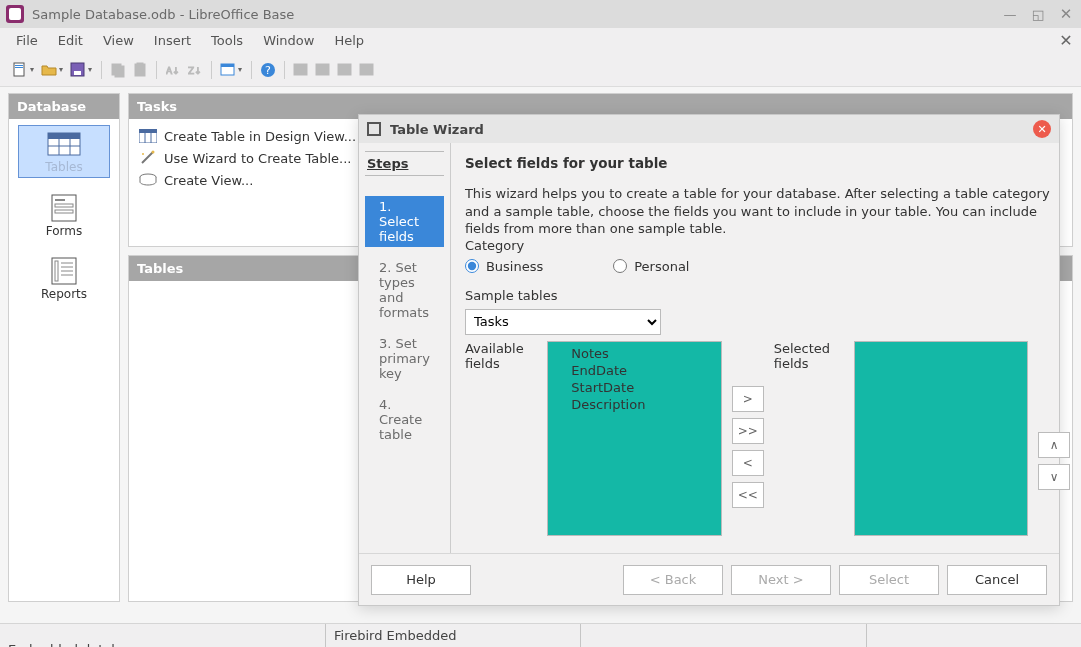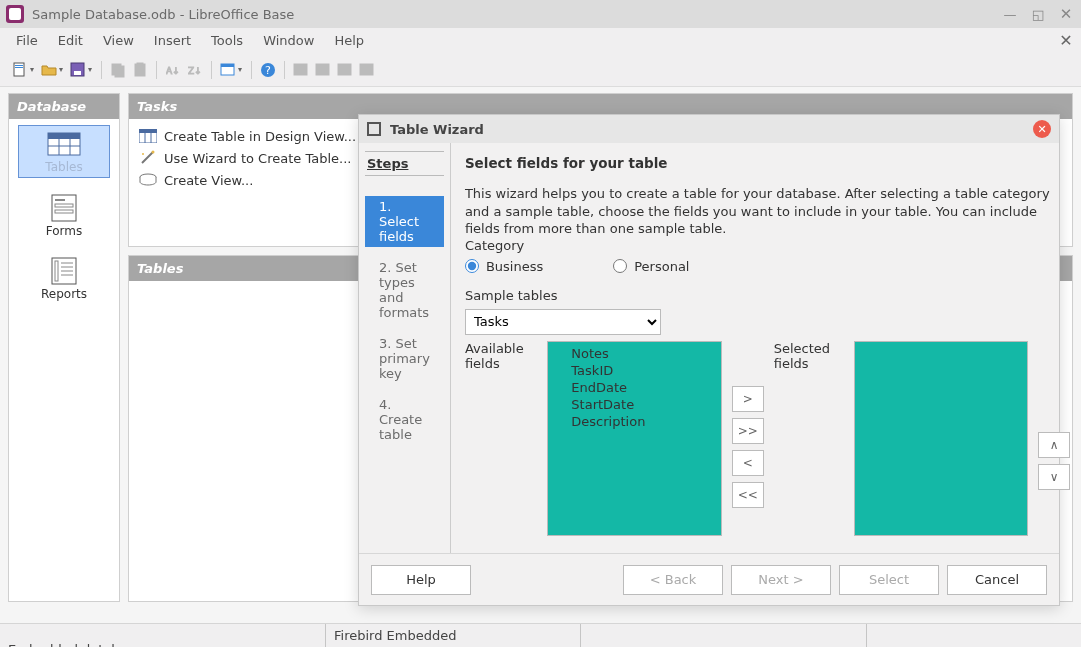--- a/index.html
+++ b/index.html
@@ -28,7 +28,7 @@
 .workspace { display: flex; height: 521px; padding: 6px 8px; gap: 8px; }
 
 .db-panel { width: 112px; display: flex; flex-direction: column; border: 1px solid #cfcfcf; }
-.panel-header { background: #a6a6a6; color: #fff; font-weight: bold; padding: 5px 8px; font-size: 13px; font-style: italic; }
+.panel-header { background: #a6a6a6; color: #fff; font-weight: bold; padding: 5px 8px; font-size: 13px; }
 .db-items { flex: 1; background: #fff; padding: 6px 4px; display: flex; flex-direction: column; gap: 12px; align-items: center; }
 .db-item { display: flex; flex-direction: column; align-items: center; gap: 3px; cursor: pointer; padding: 5px 6px 3px; width: 92px; font-size: 12px; color: #333; }
 .db-item.selected { background: #c7dfff; border: 1px solid #6693d6; }

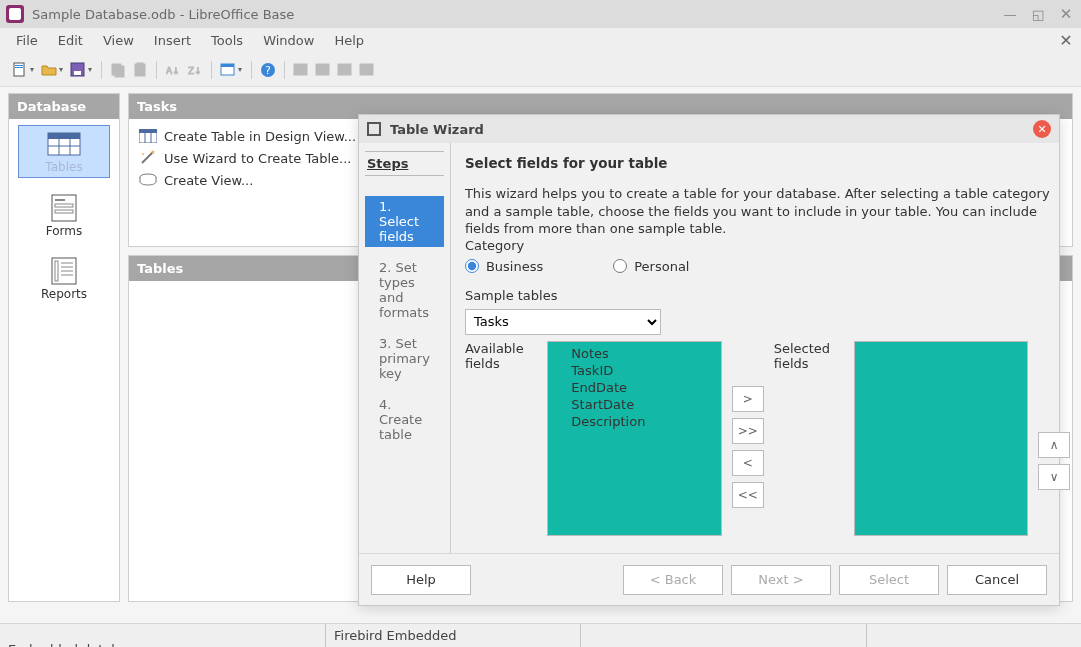--- a/index.html
+++ b/index.html
@@ -328,7 +328,6 @@
           <div class="field-label">Available fields</div>
           <div class="listbox">
             <div>Notes</div>
-            <div>TaskID</div>
             <div>EndDate</div>
             <div>StartDate</div>
             <div>Description</div>

